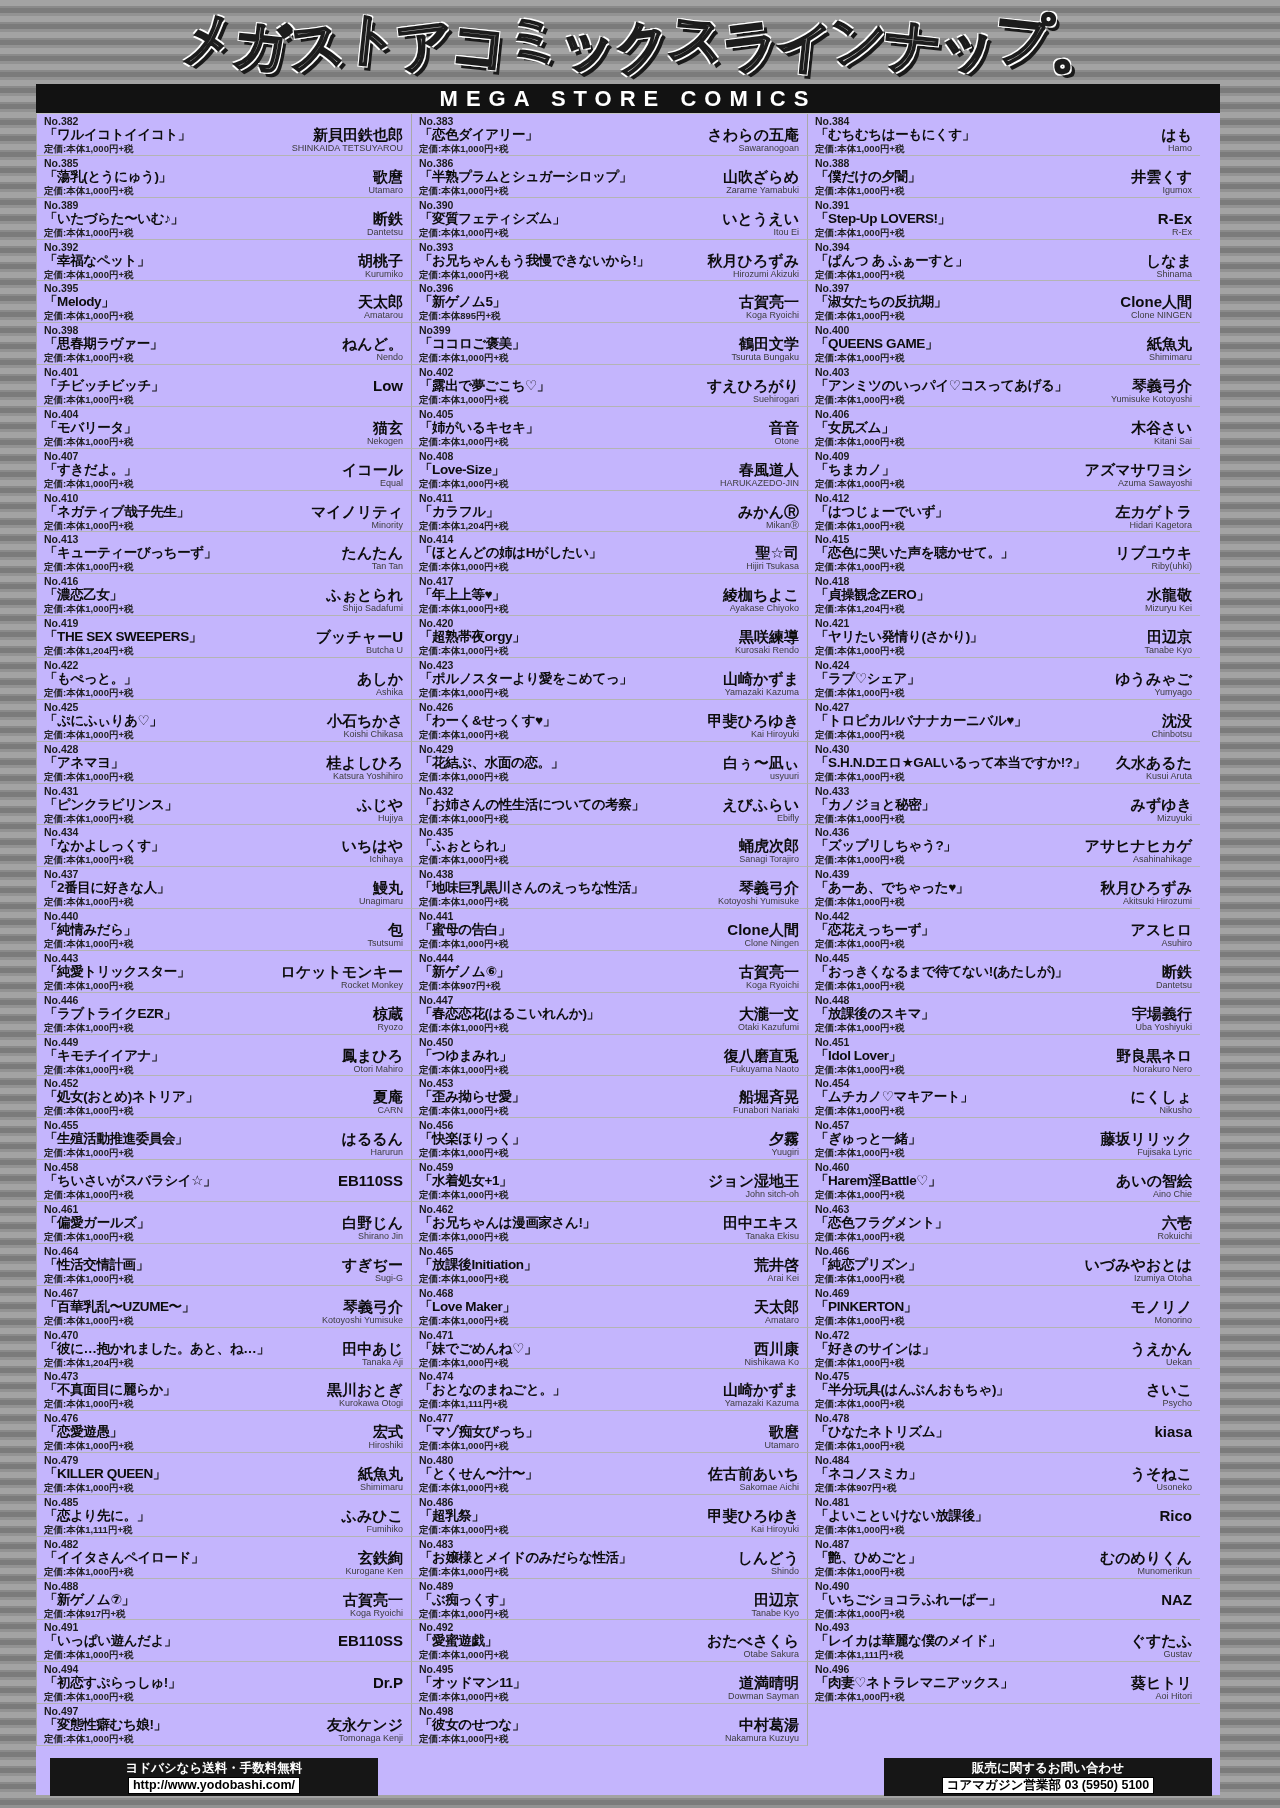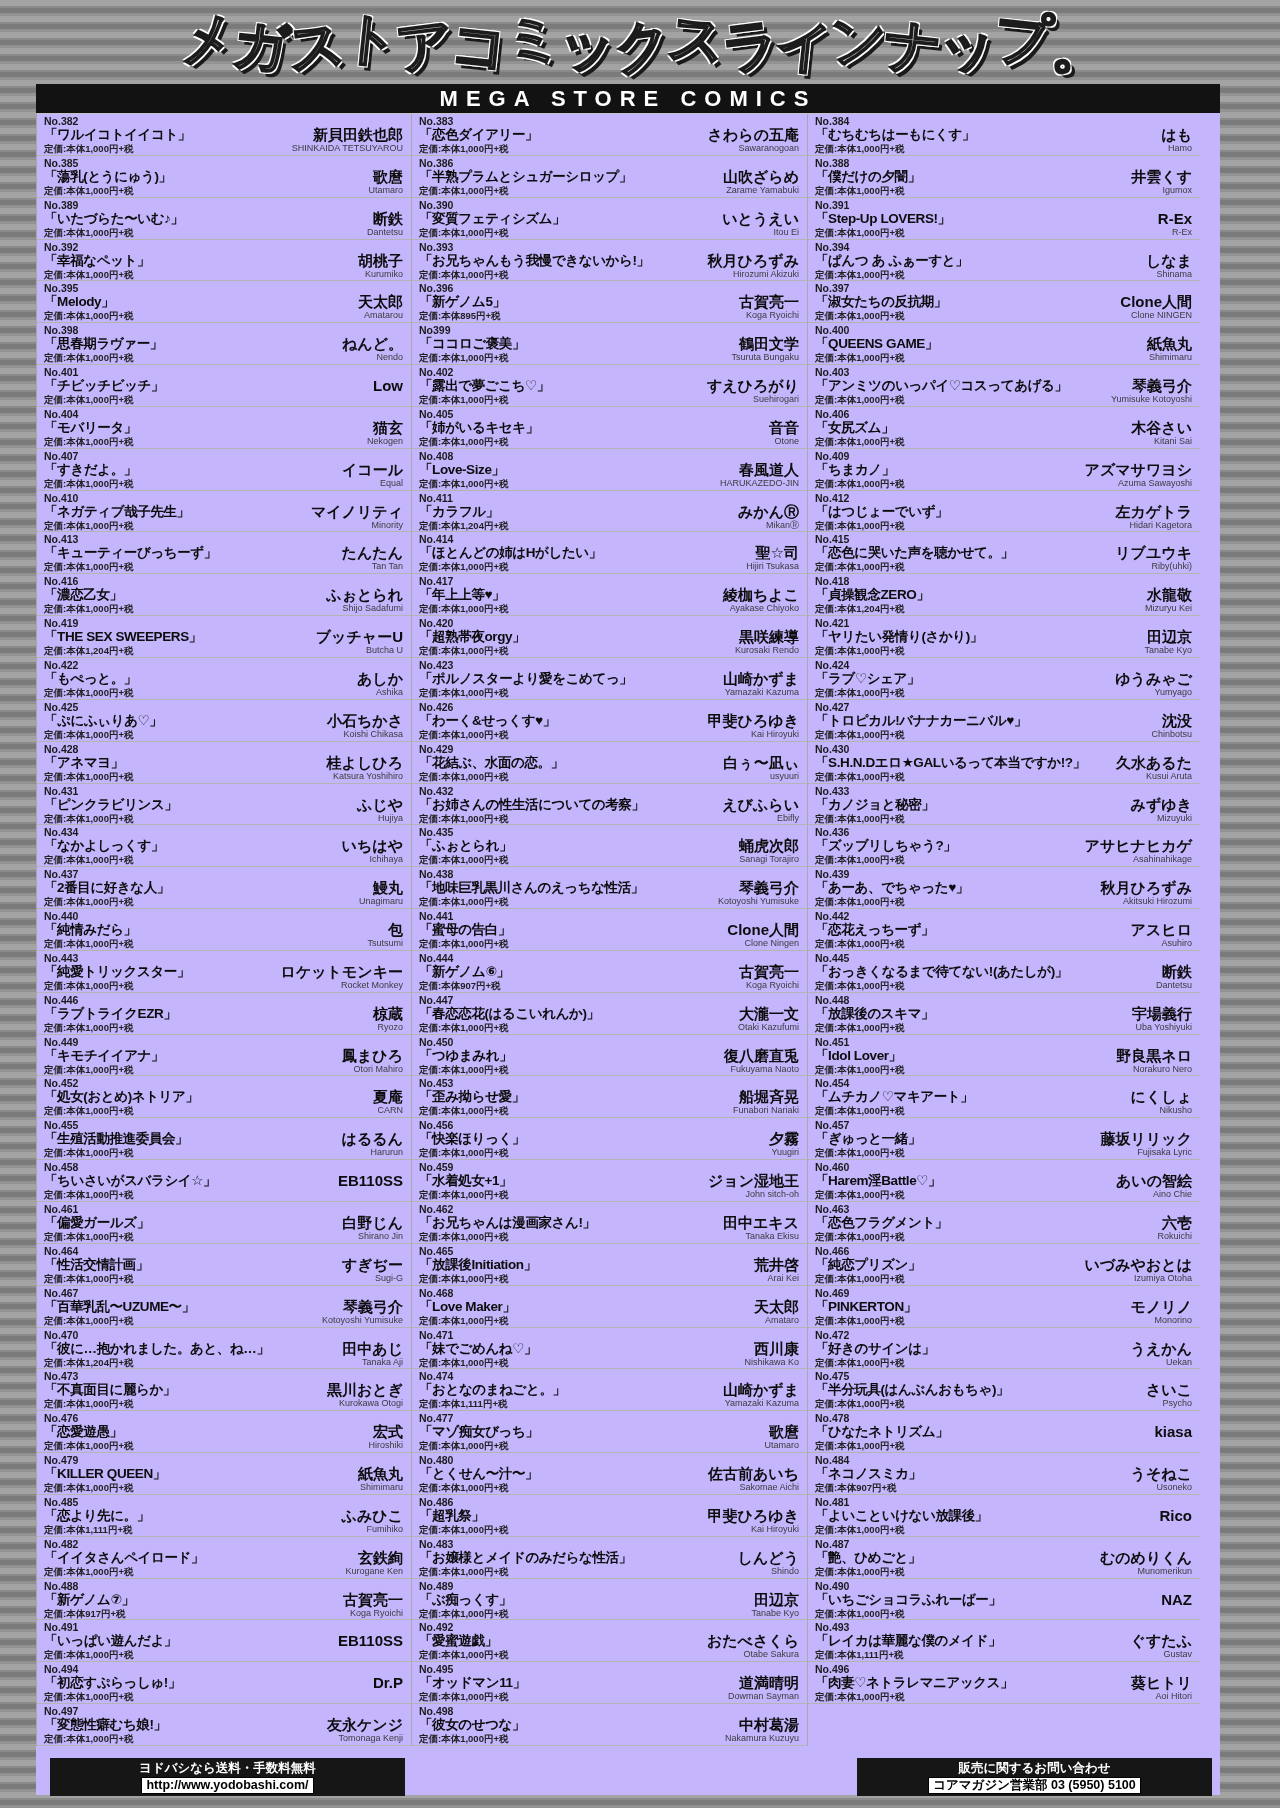--- a/index.html
+++ b/index.html
@@ -42,7 +42,7 @@
   .au{font-size:15px;line-height:17px;font-weight:900;color:#0d0d0d;white-space:nowrap;}
   .ro{font-size:9px;line-height:10px;color:#3c3c3c;white-space:nowrap;}
   .footer{height:50px;display:flex;justify-content:space-between;align-items:center;padding:6px 8px 0 14px;}
-  .fbox{width:355px;height:38px;background:#161616;display:flex;flex-direction:column;align-items:center;justify-content:center;gap:2px;}
+  .fbox{width:328px;height:38px;background:#161616;display:flex;flex-direction:column;align-items:center;justify-content:center;gap:2px;}
   .fl1{color:#fff;font-size:12.5px;font-weight:700;line-height:14px;}
   .fl2{background:#fff;color:#000;border:1px solid #000;font-size:12.5px;font-weight:700;line-height:15px;padding:0 4px;}
 </style>

